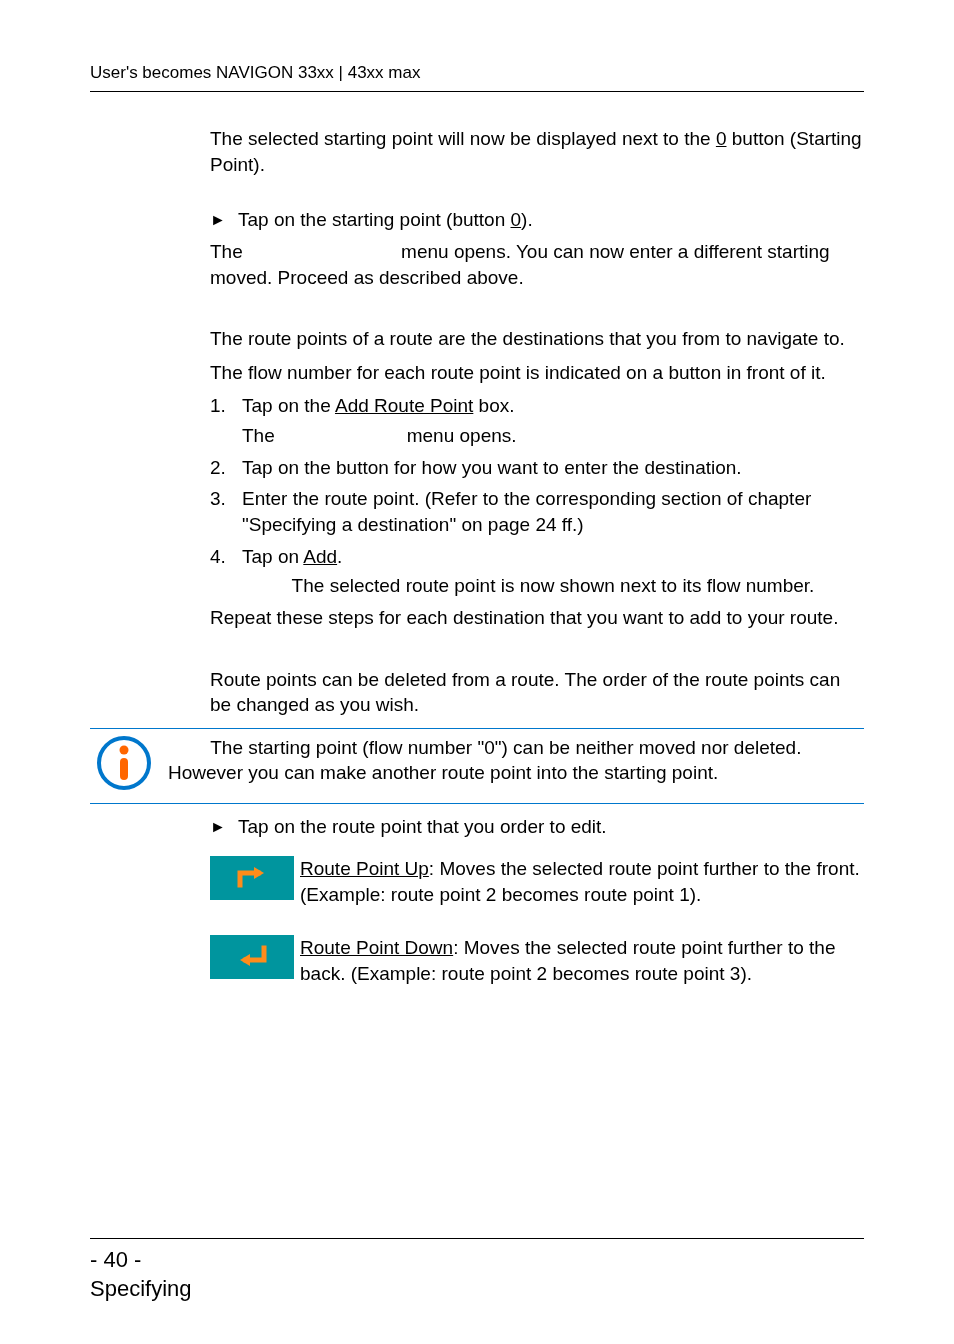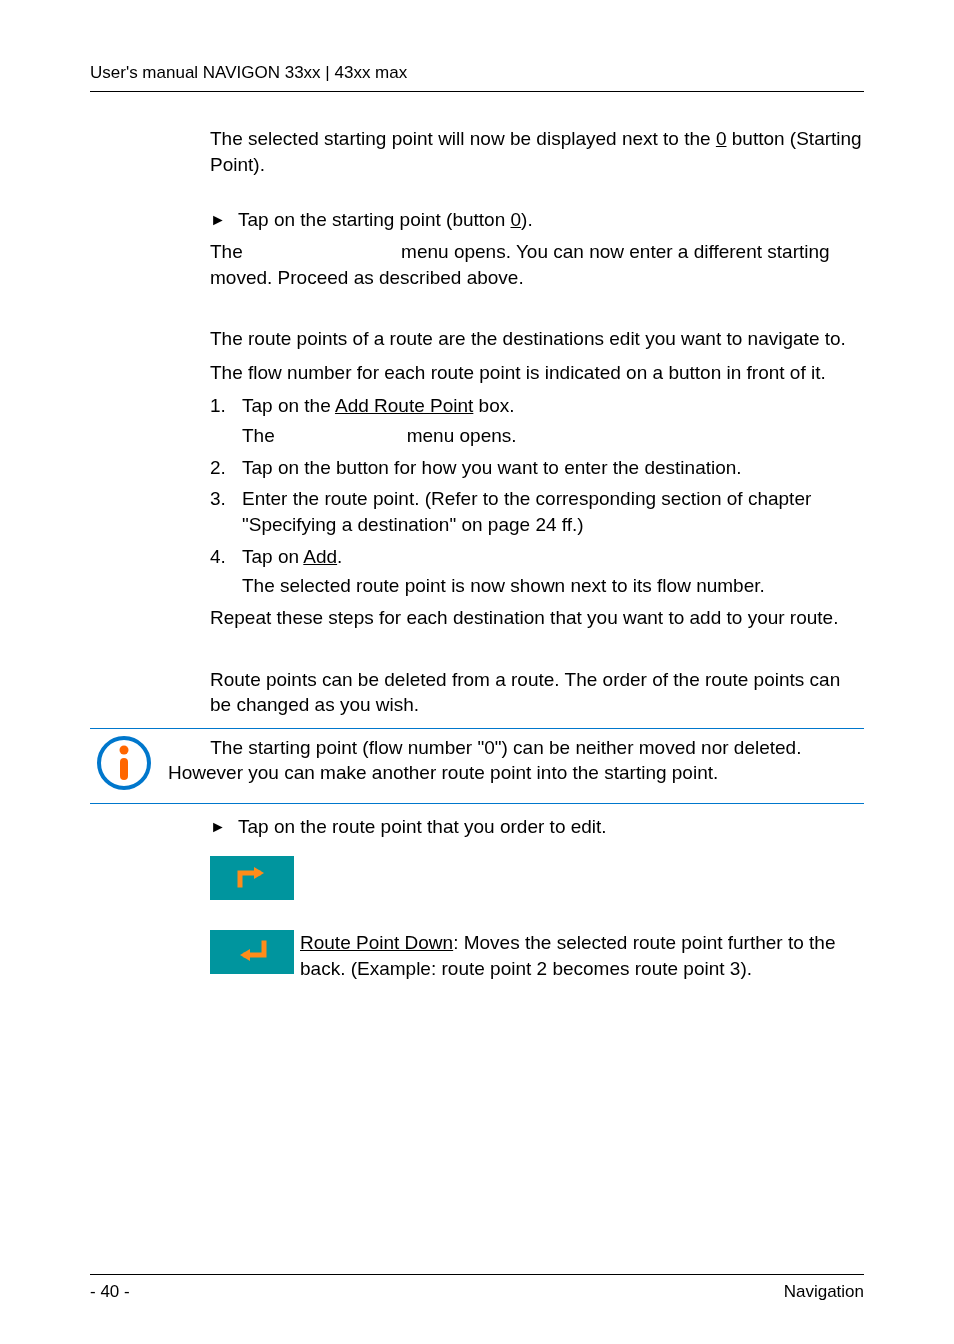--- a/index.html
+++ b/index.html
@@ -106,7 +106,7 @@
 
 <div class="page">
 
-  <div class="header-line">User's manual NAVIGON 33xx | 43xx max</div>
+  <div class="header-line">User's becomes NAVIGON 33xx | 43xx max</div>
   <hr class="hr-top">
 
   <div class="content">

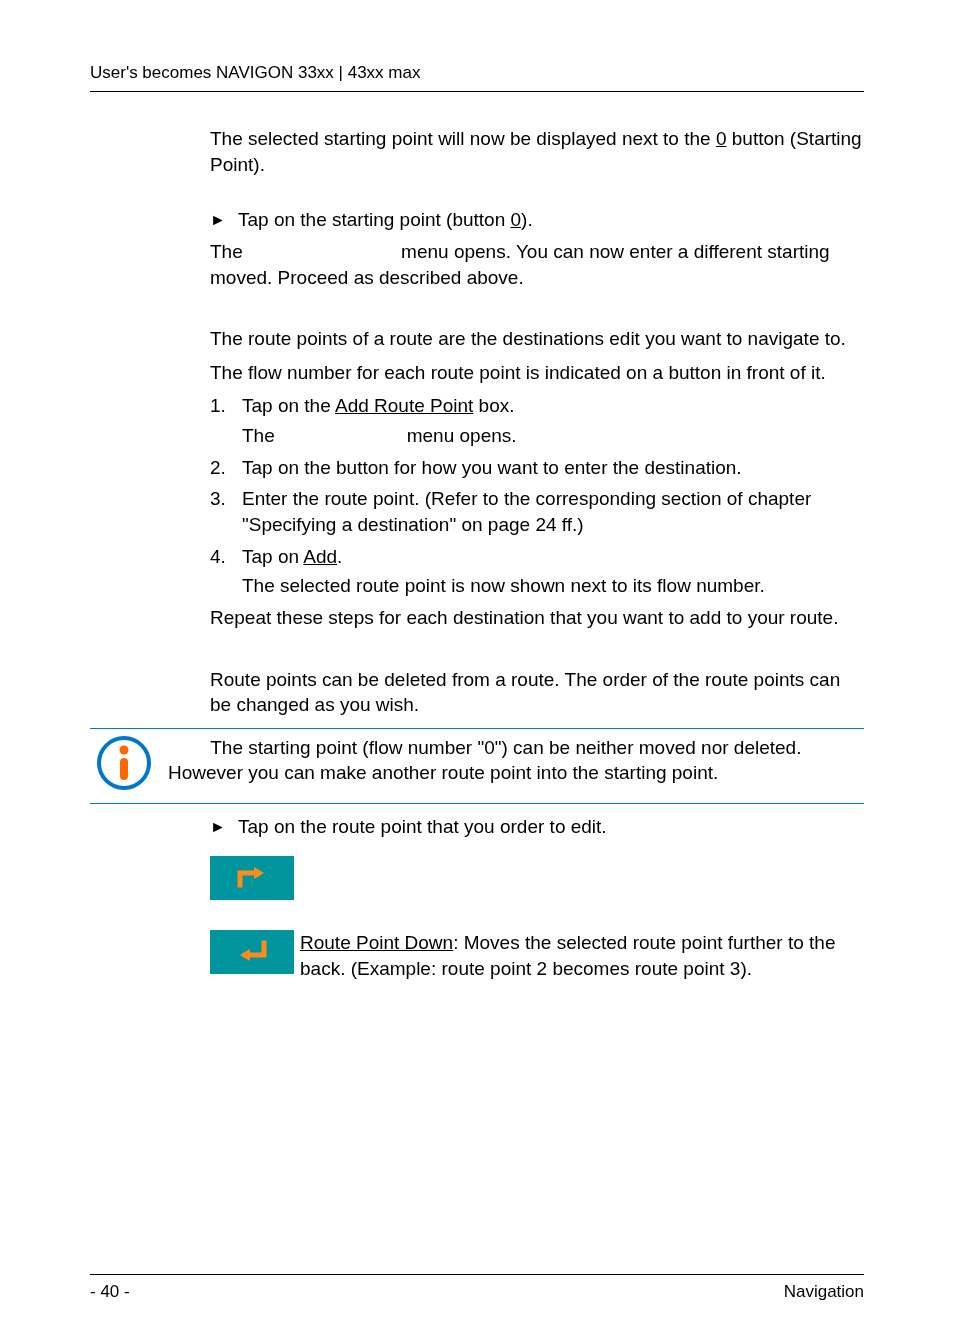--- a/index.html
+++ b/index.html
@@ -124,7 +124,7 @@
 
     <p class="para" style="white-space: pre-wrap;">The                              menu opens. You can now enter a different starting moved. Proceed as described above.</p>
 
-    <p class="para section-gap">The route points of a route are the destinations edit you want to navigate to.</p>
+    <p class="para section-gap">The route points of a route are the destinations that you from to navigate to.</p>
     <p class="para">The flow number for each route point is indicated on a button in front of it.</p>
 
     <div class="num-row">

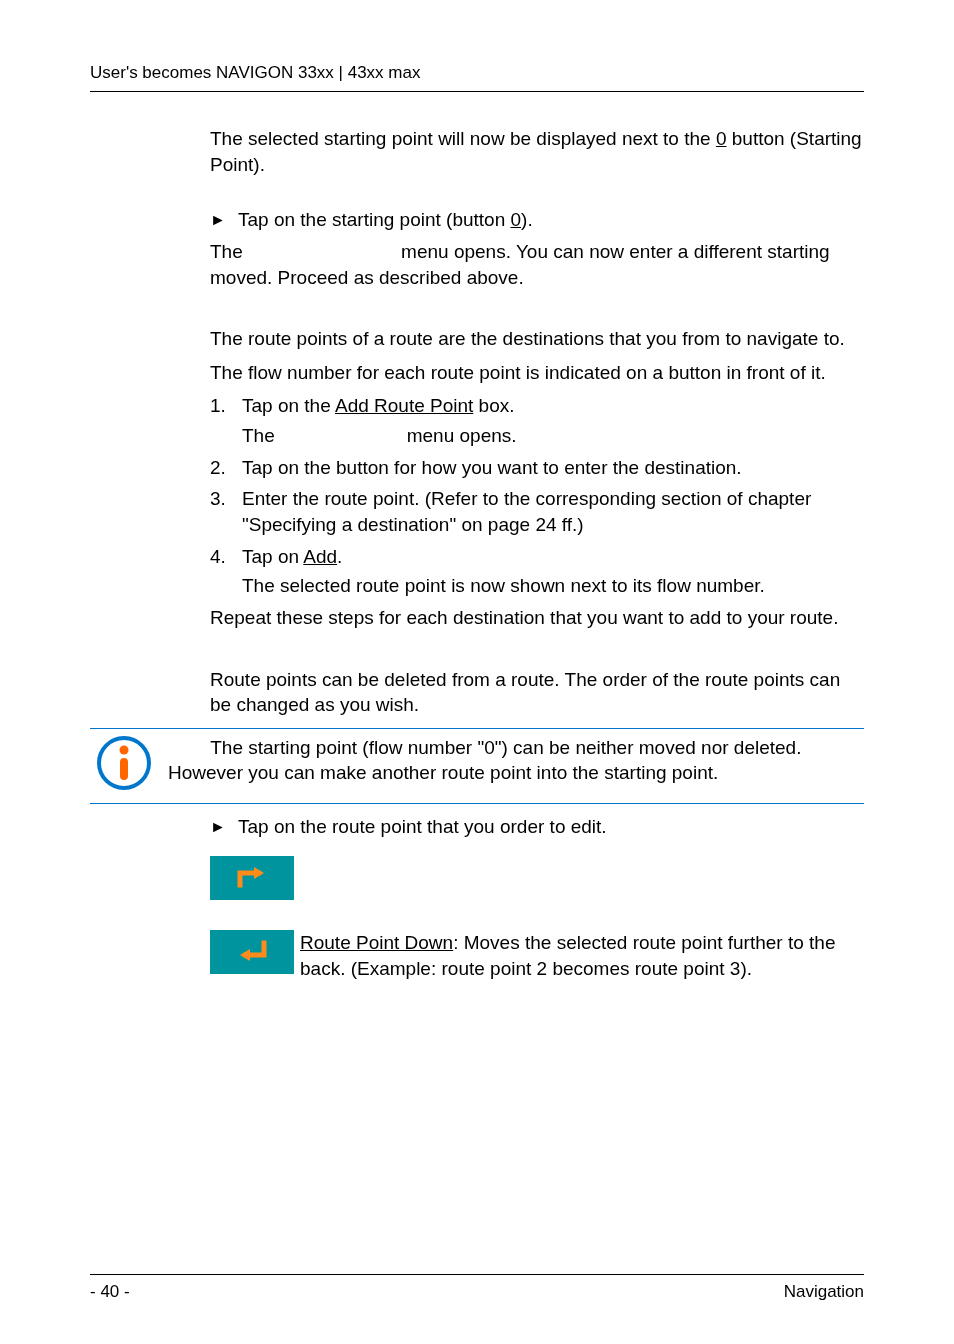--- a/index.html
+++ b/index.html
@@ -149,7 +149,7 @@
       <div class="num-sym">4.</div>
       <div class="num-txt">
         <span>Tap on </span><span class="ul">Add</span><span>.</span>
-        <div style="margin-top:4px;">The selected route point is now shown next to its flow number.</div>
+        <div style="margin-top:4px;text-align:center;">The selected route point is now shown next to its flow number.</div>
       </div>
     </div>
 

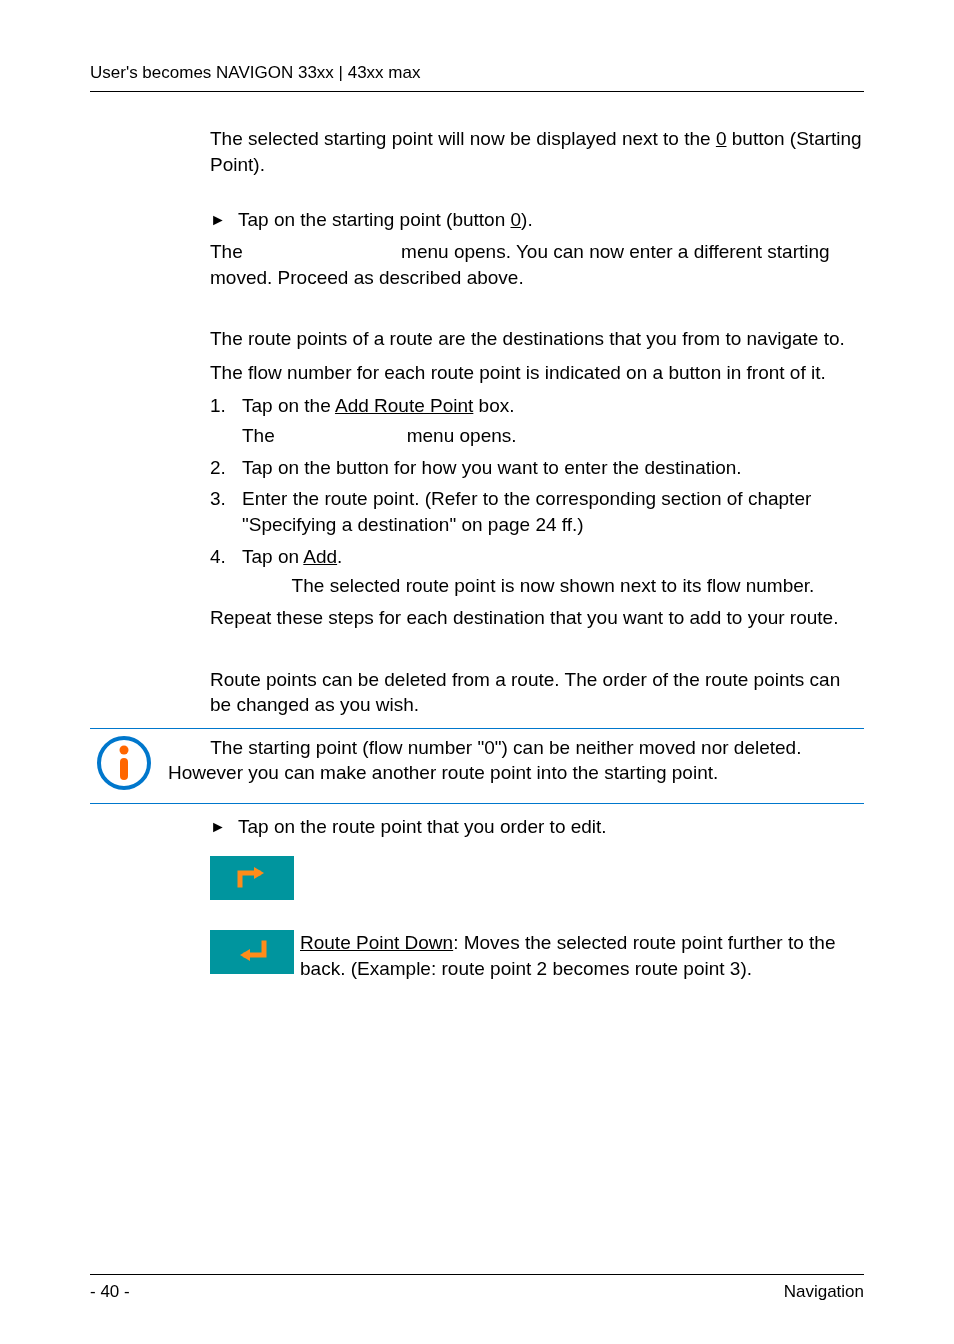--- a/index.html
+++ b/index.html
@@ -181,6 +181,7 @@
           <path d="M 20 4 L 30 10 L 20 16 Z" fill="#ff8c1a"></path>
         </svg>
       </div>
+      <span style="display:inline;"> <span class="ul">Route Point Up</span><span>: Moves the selected route point further to the front. (Example: route point 2 becomes route point 1).</span></span>
       <div style="clear:both;"></div>
     </div>
 

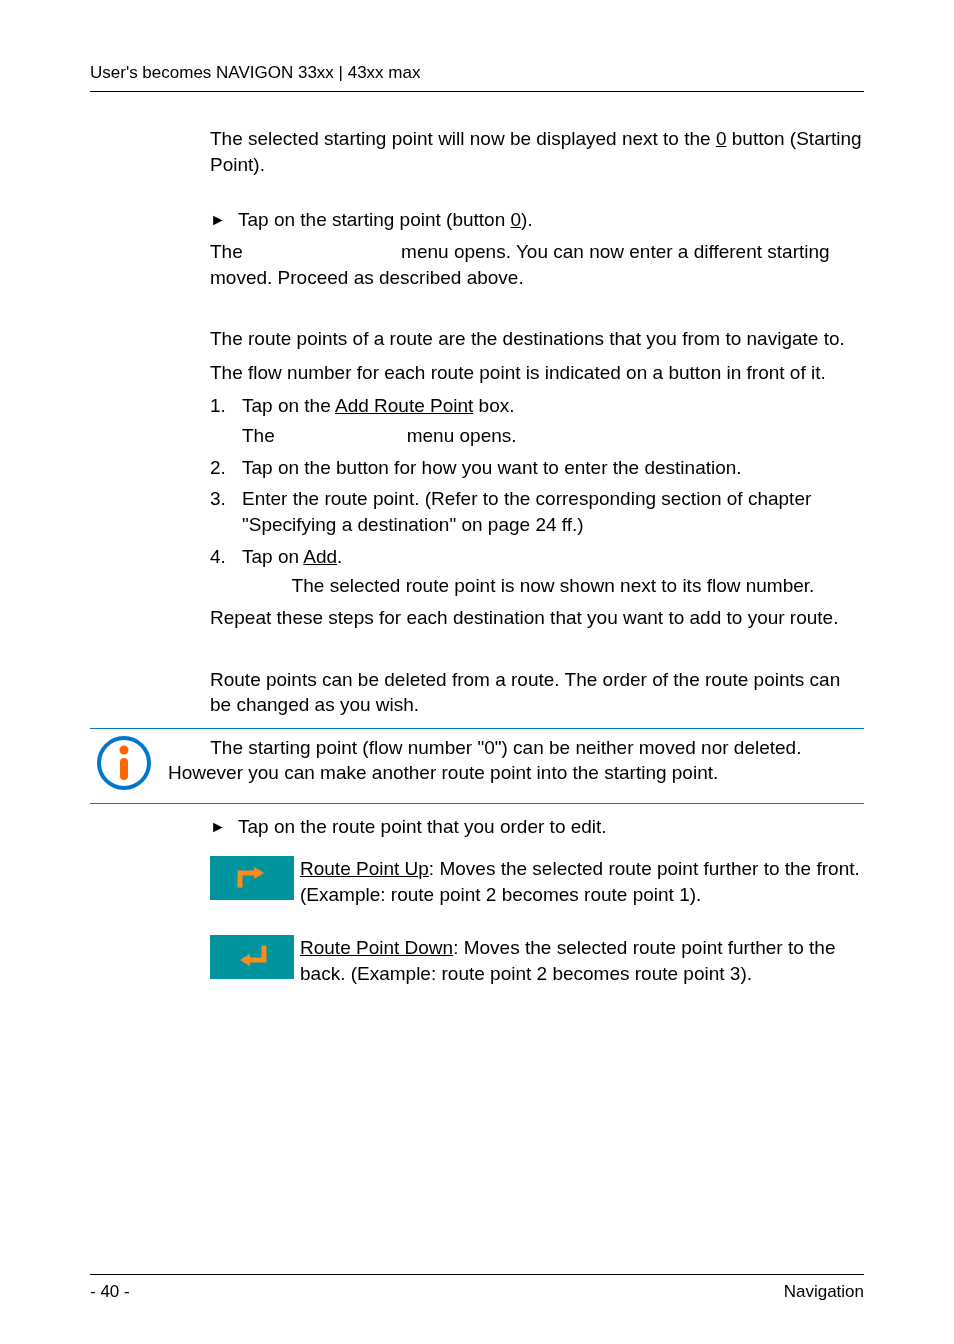--- a/index.html
+++ b/index.html
@@ -98,7 +98,8 @@
   .footer-row {
     display: flex;
     justify-content: space-between;
-    font-size: 17px;
+    font-size: 22px;
+    flex-direction: column;
   }
 </style>
 </head>

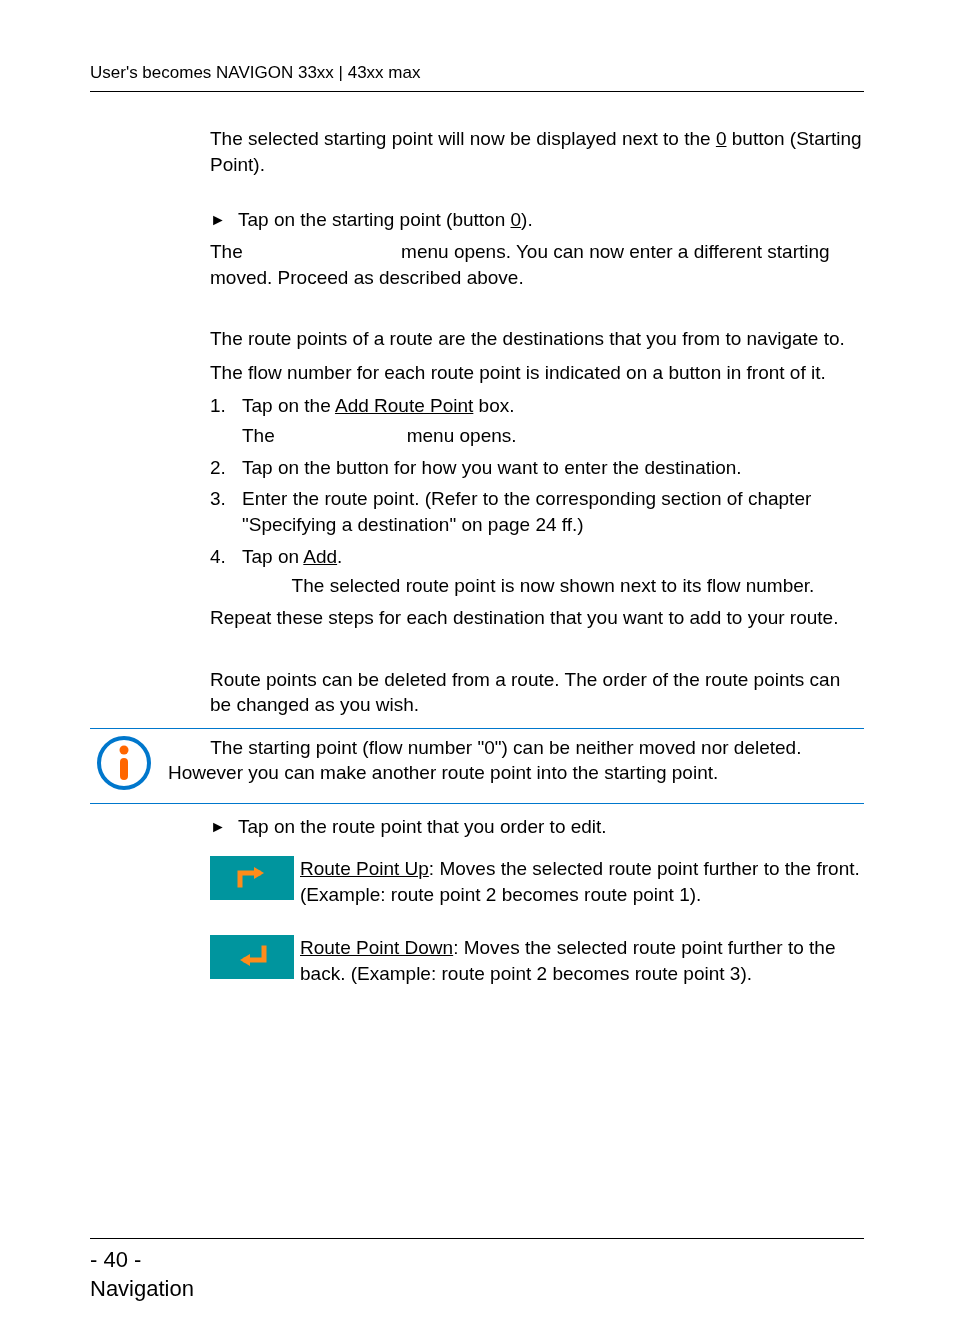--- a/index.html
+++ b/index.html
@@ -203,7 +203,7 @@
     <hr class="hr-bot">
     <div class="footer-row">
       <span>- 40 -</span>
-      <span>Navigation</span>
+      <span>Specifying</span>
     </div>
   </div>
 

